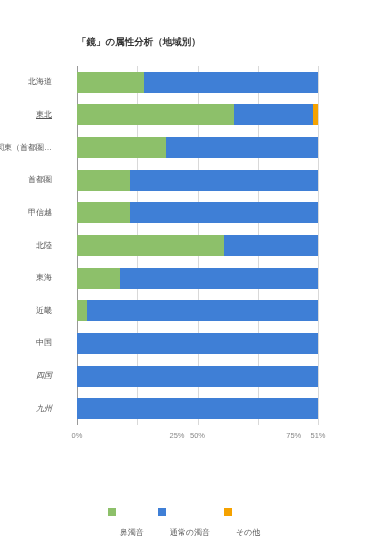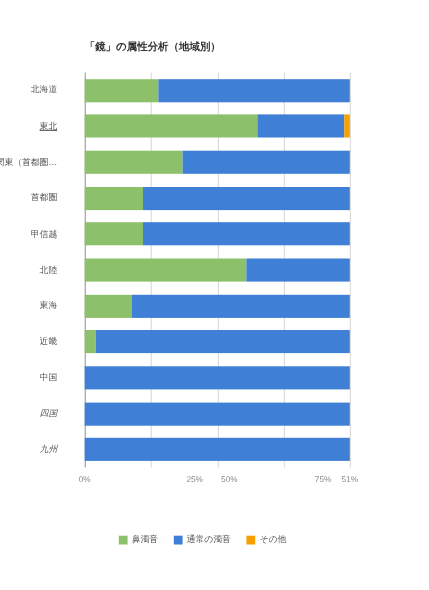--- a/index.html
+++ b/index.html
@@ -229,7 +229,7 @@
   <div id="x-axis-labels">
       <div class="x-label" style="left: 77px;">0%</div>
       <div class="x-label" style="left: 142px; margin-left: 35px;">25%</div>
-      <div class="x-label" style="left: 197.5px; padding-left: 22px;">50%</div>
+      <div class="x-label" style="left: 197.5px;">50%</div>
       <div class="x-label" style="left: 257.75px; margin-left: 36px;">75%</div>
       <div class="x-label" style="left: 318px;">51%</div>
     </div>

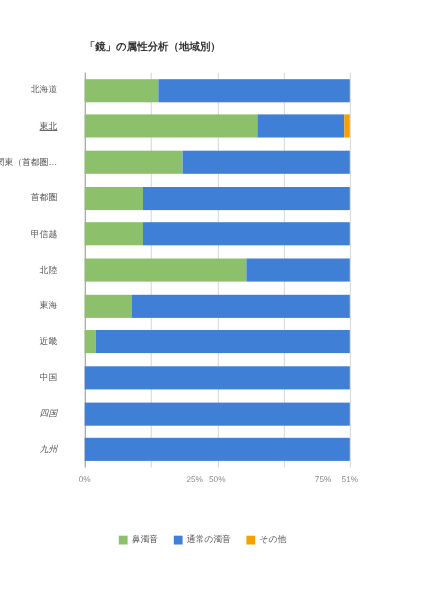--- a/index.html
+++ b/index.html
@@ -127,6 +127,7 @@
     color: #555555;
     white-space: nowrap;
     line-height: 1;
+    margin-top: 42px;
   }
 </style>
 </head>

